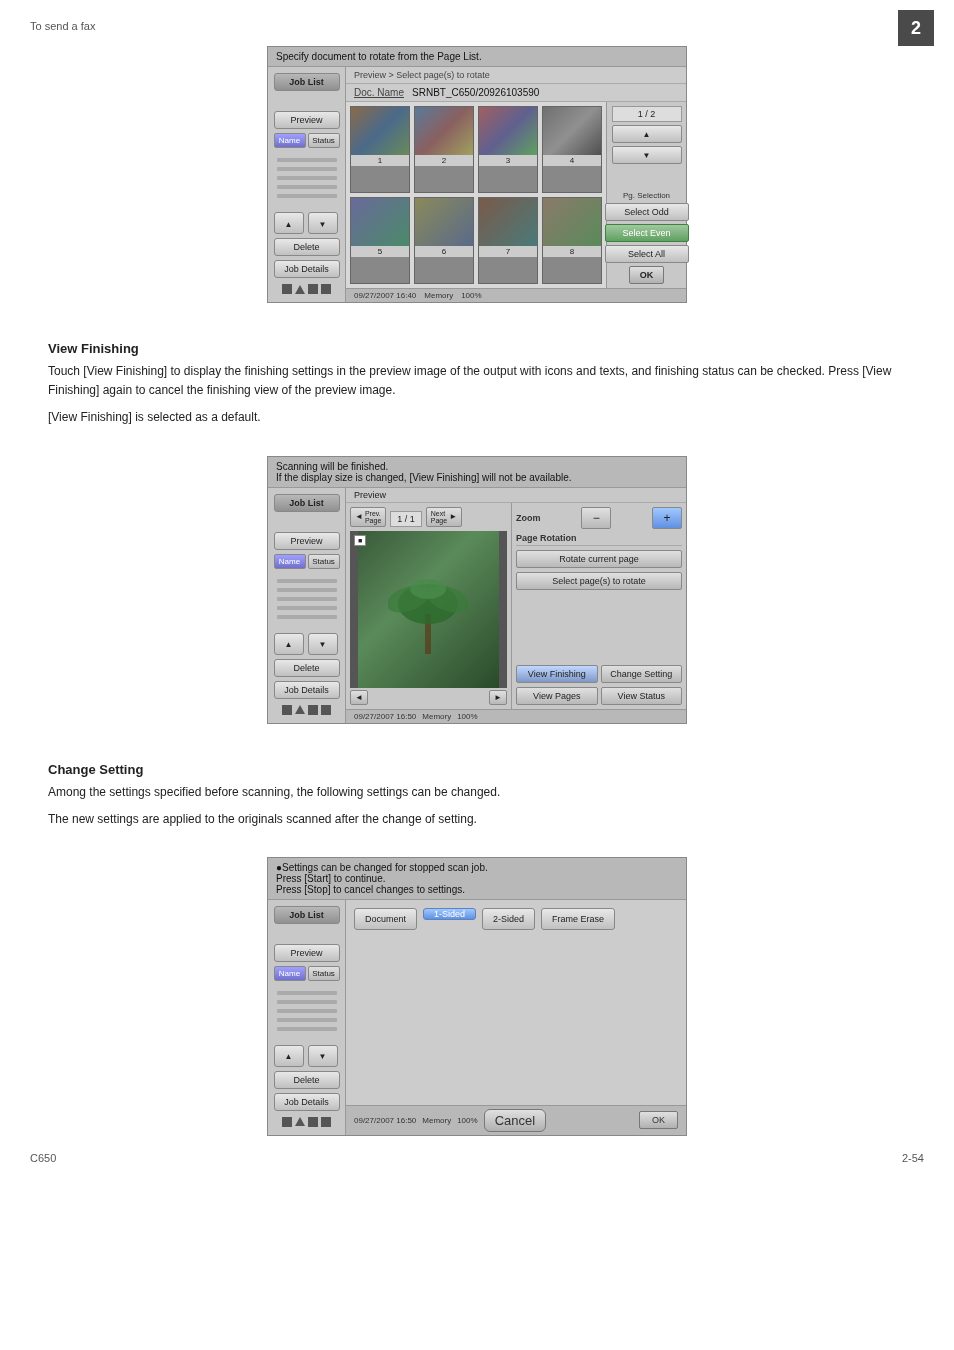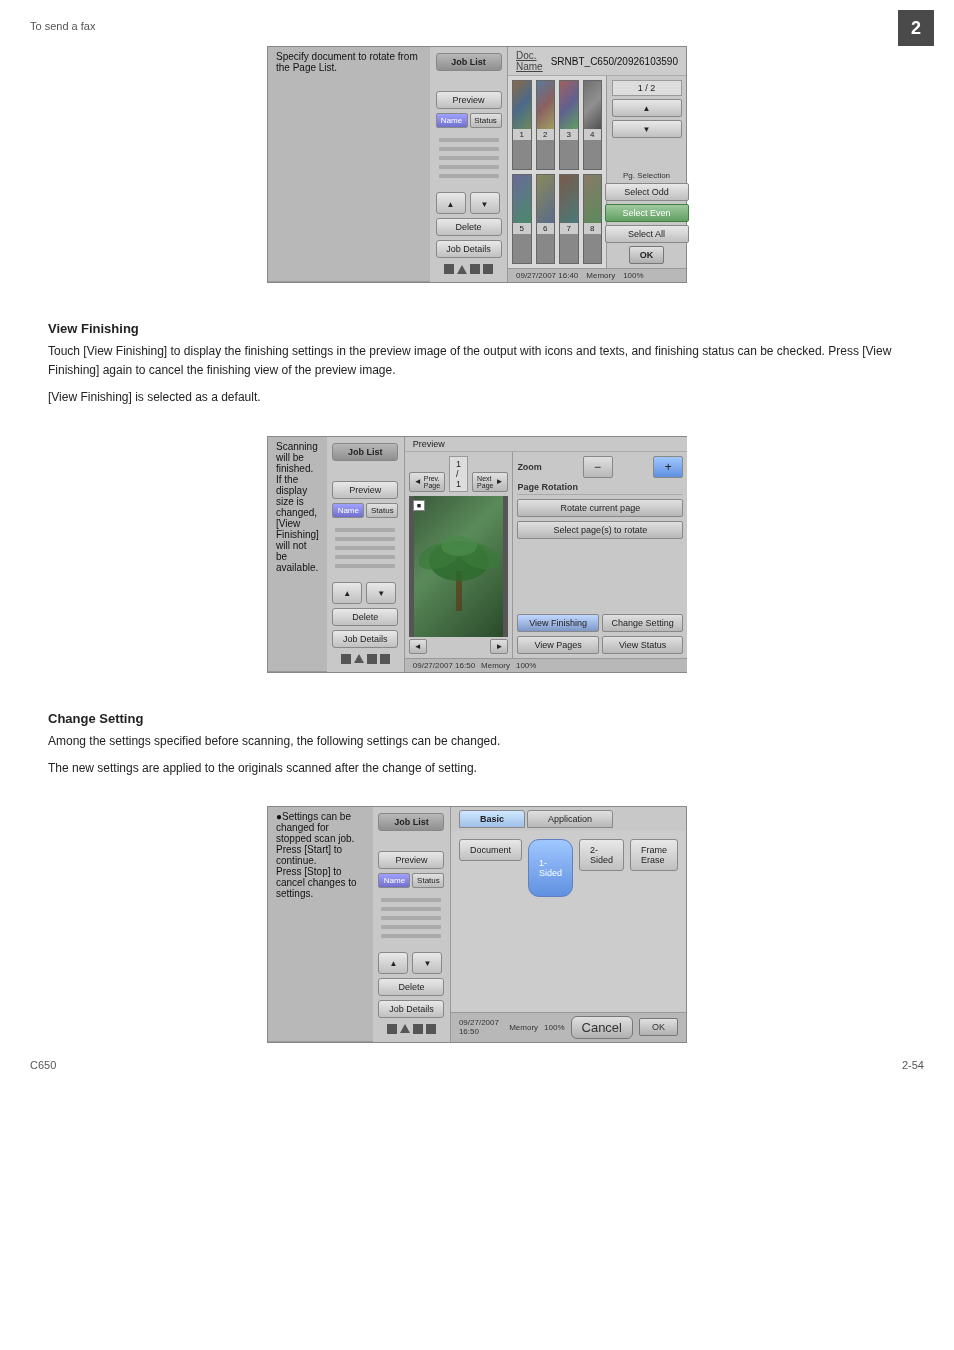--- a/index.html
+++ b/index.html
@@ -602,6 +602,7 @@
       border: 1px solid #888;
       background: #c8c8c8;
       display: flex;
+      flex-direction: column;
     }
 
     .copier-body {

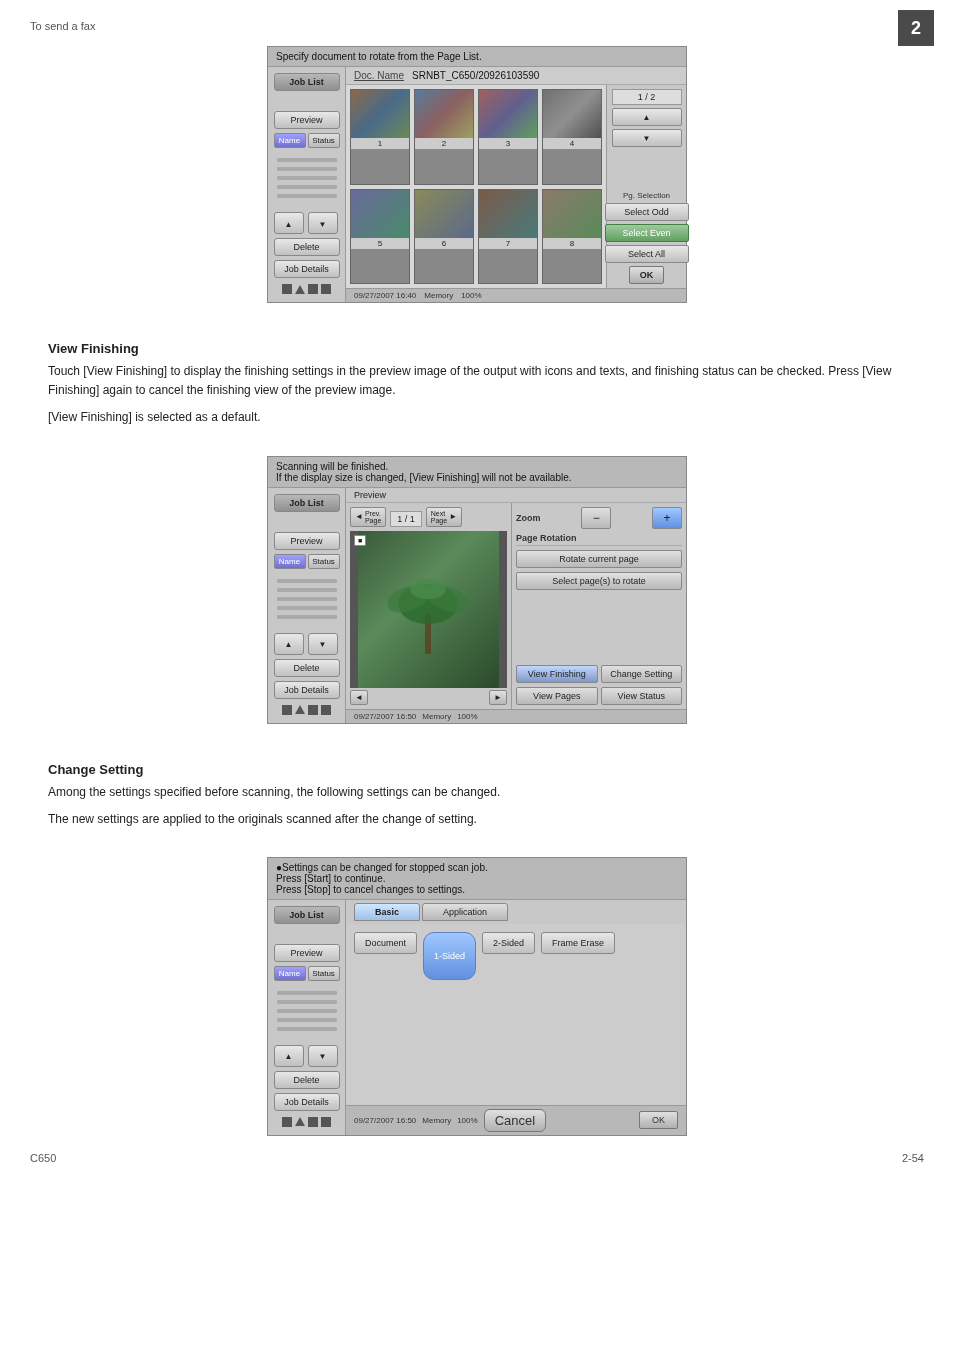--- a/index.html
+++ b/index.html
@@ -704,6 +704,9 @@
 
         <div class="main-area">
 
+          <div class="doc-name-row">
+            <span style="font-size:9px;color:#444;">Preview &gt; Select page(s) to rotate</span>
+          </div>
 
           <div class="doc-name-row">
             <span class="doc-name-label">Doc. Name</span>

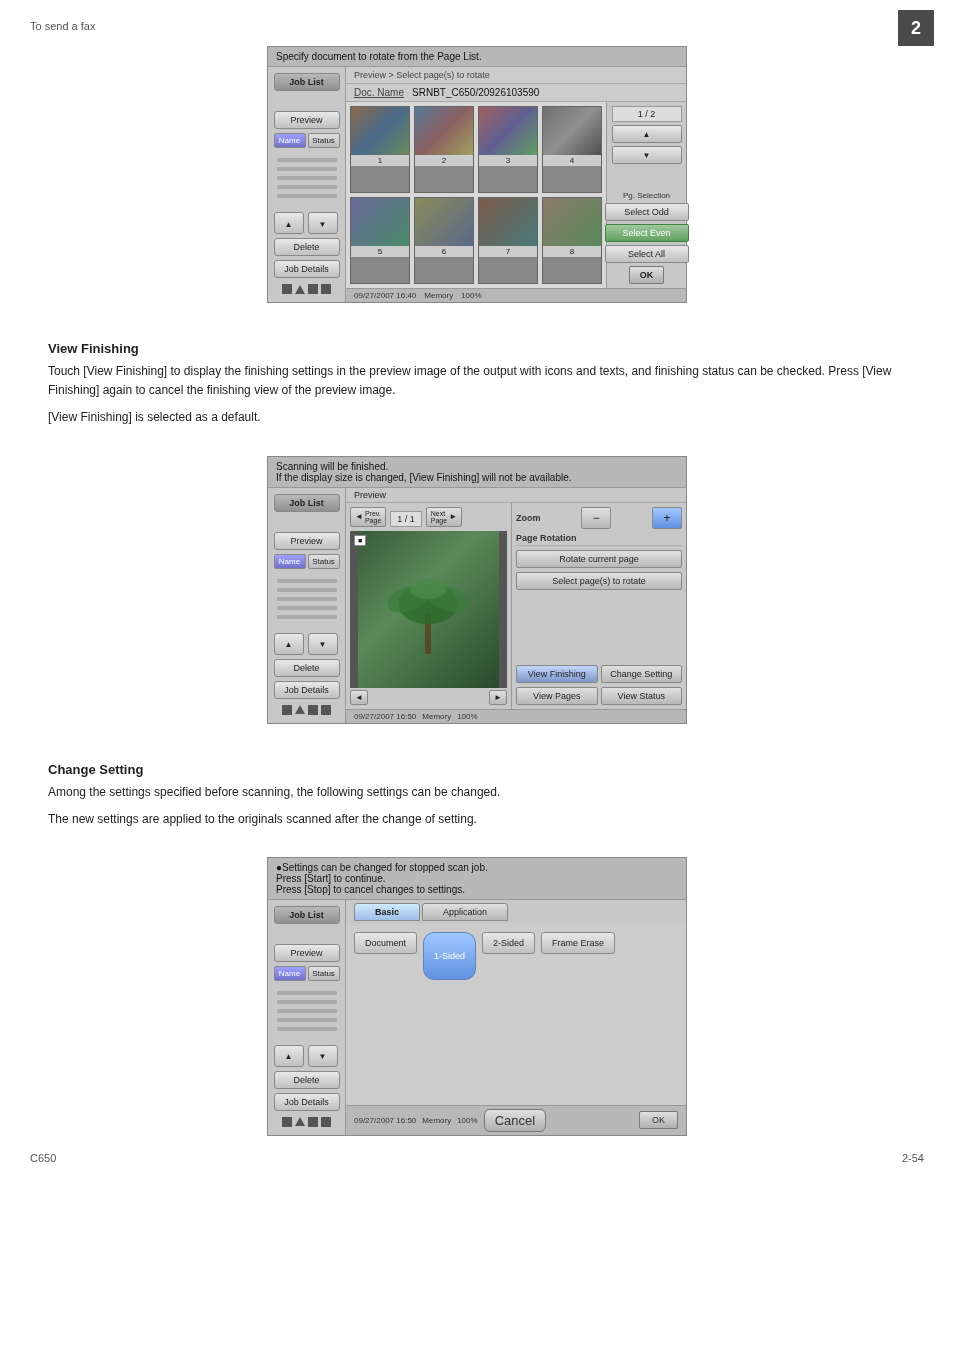--- a/index.html
+++ b/index.html
@@ -967,10 +967,6 @@
         <div class="panel3-main">
 
 
-          <div class="tab-row">
-            <div class="tab-item active">Basic</div>
-            <div class="tab-item">Application</div>
-          </div>
 
           <div class="panel3-content">
             <div class="doc-btn">Document</div>

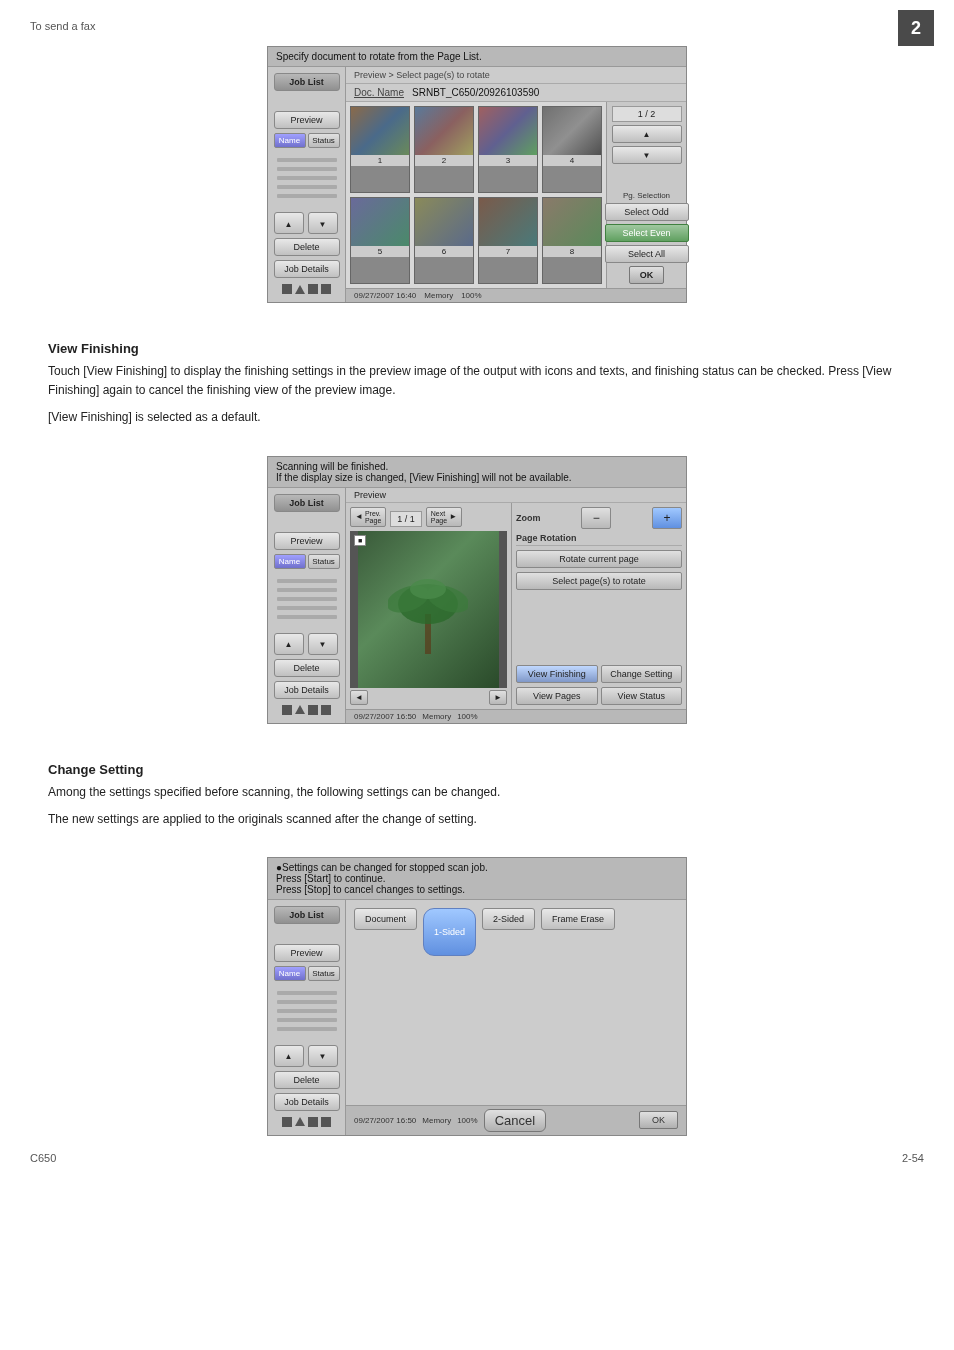--- a/index.html
+++ b/index.html
@@ -509,9 +509,9 @@
     .sided-btn {
       background: linear-gradient(to bottom, #a0c8ff, #6090e0);
       border: 1px solid #6080c0;
-      border-radius: 11px;
-      font-size: 9px;
-      padding: 18px 10px;
+      border-radius: 3px;
+      font-size: 9px;
+      padding: 0 10px;
       cursor: pointer;
       color: #fff;
       height: fit-content;

